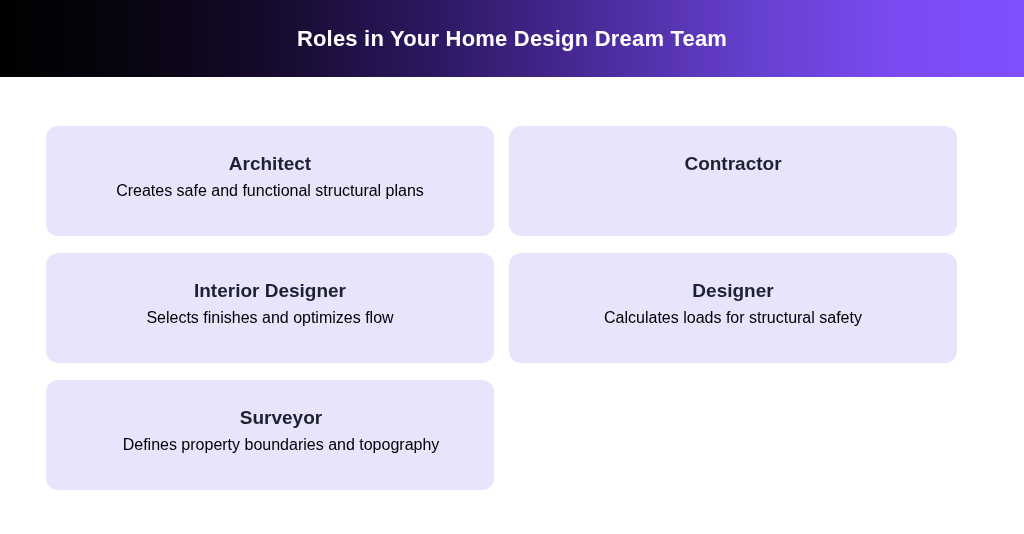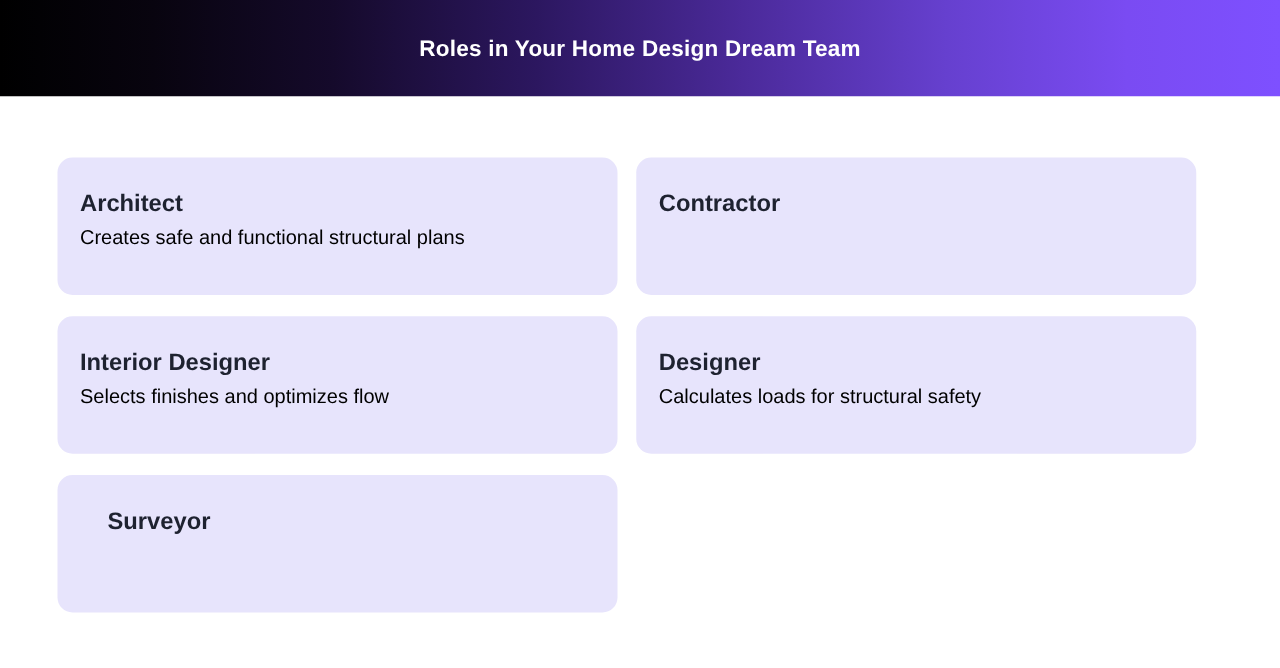--- a/index.html
+++ b/index.html
@@ -44,7 +44,7 @@
   }
   .header-title {
     color: #ffffff;
-    font-size: 18px;
+    font-size: 22px;
     font-weight: bold;
     letter-spacing: 0.2px;
     line-height: 1;

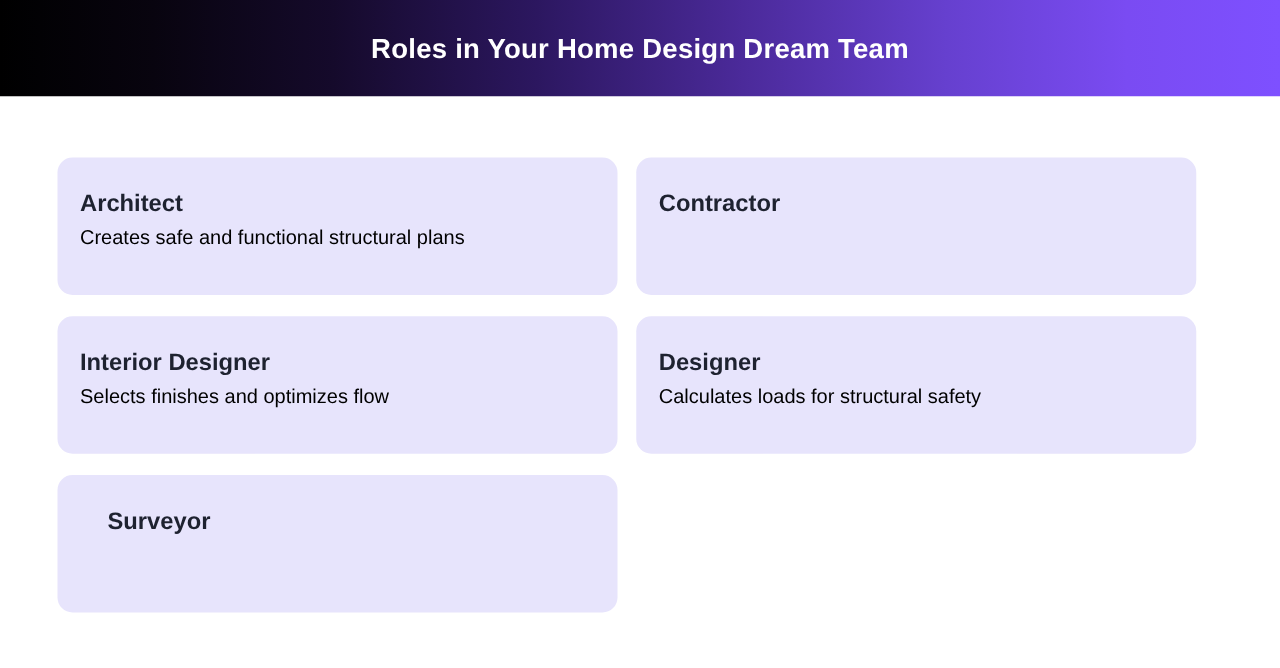--- a/index.html
+++ b/index.html
@@ -59,6 +59,7 @@
     top: 126px;
     width: 911px;
     height: 364px;
+    text-align: center;
   }
 
   .card {

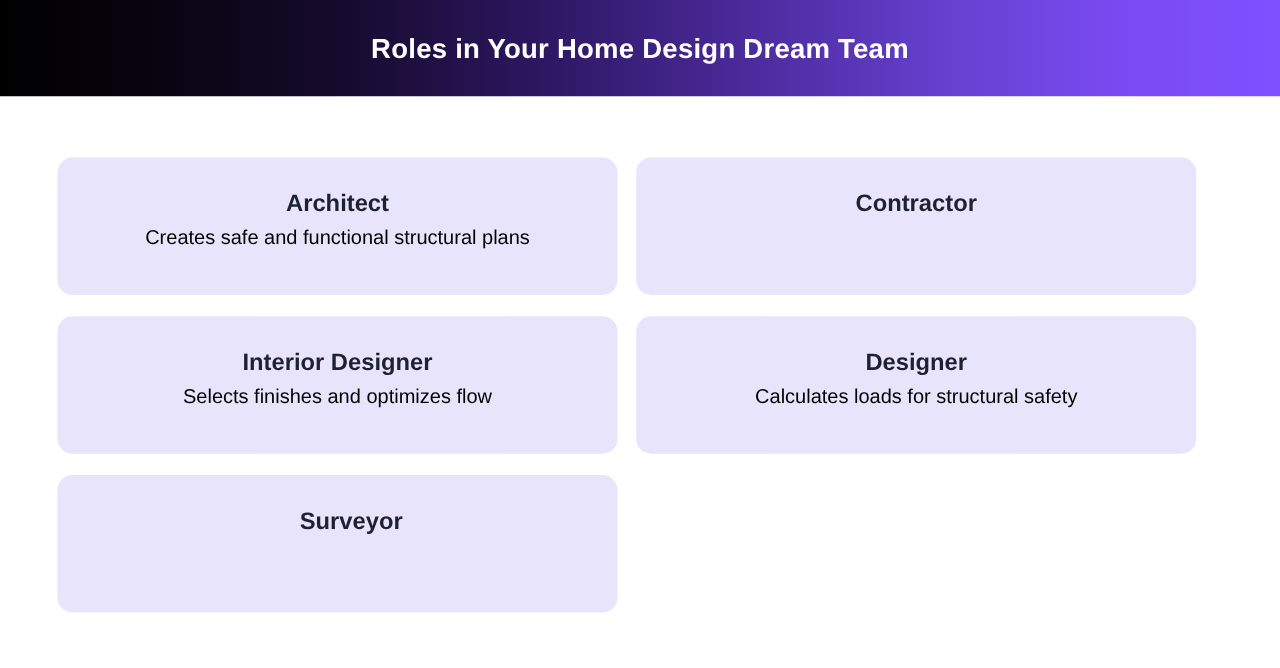--- a/index.html
+++ b/index.html
@@ -126,6 +126,7 @@
 
     <div class="card col-left row-3">
       <p class="card-title">Surveyor</p>
+      <p class="card-desc">Defines property boundaries and topography</p>
     </div>
 
   </div>

